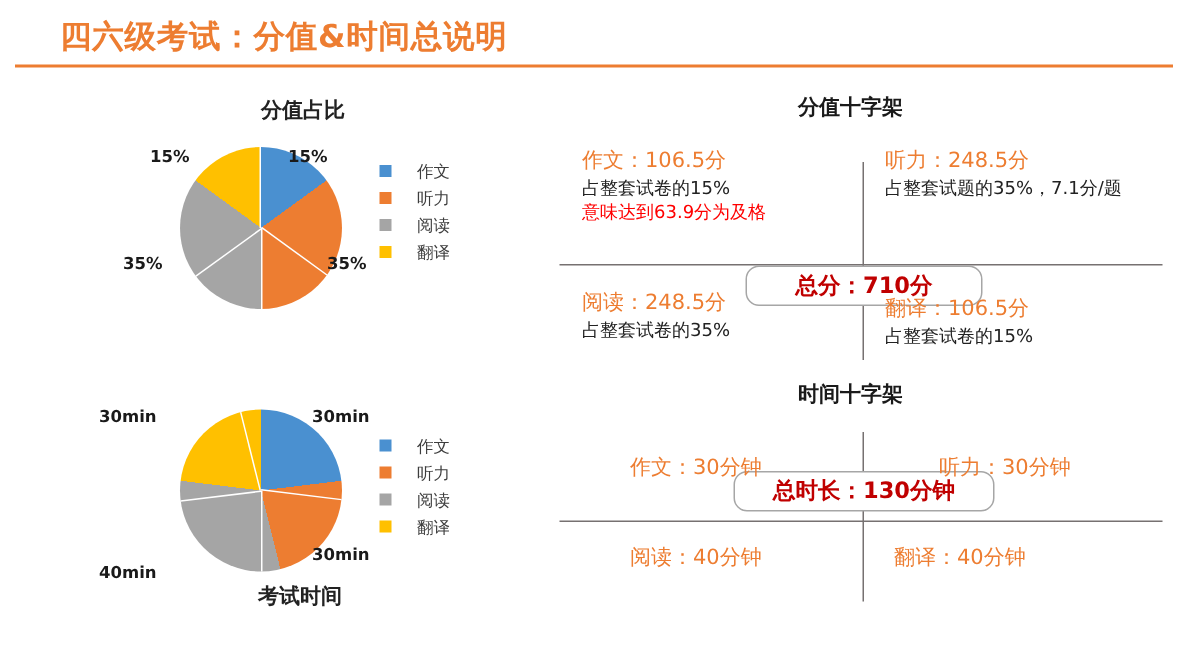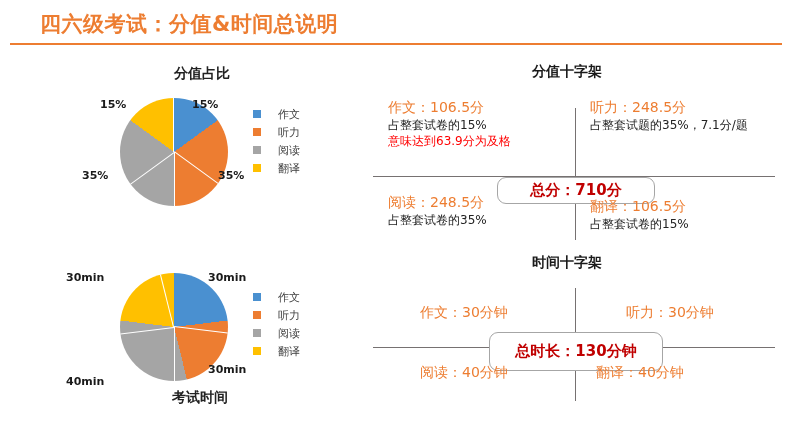--- a/index.html
+++ b/index.html
@@ -267,7 +267,7 @@
   <div class="cross-hline" style="left:373px; top:347px; width:402px;"></div>
   <div class="cross-vline" style="left:575px; top:288px; height:113px;"></div>
 
-  <div class="cross-center" style="left:489px; top:332px; width:174px; height:39px;">总时长：130分钟</div>
+  <div class="cross-center" style="left:489px; top:314px; width:174px; height:27px;">总时长：130分钟</div>
 
   <div class="quad" style="left:420px; top:302px;">
     <div class="quad-head">作文：30分钟</div>

